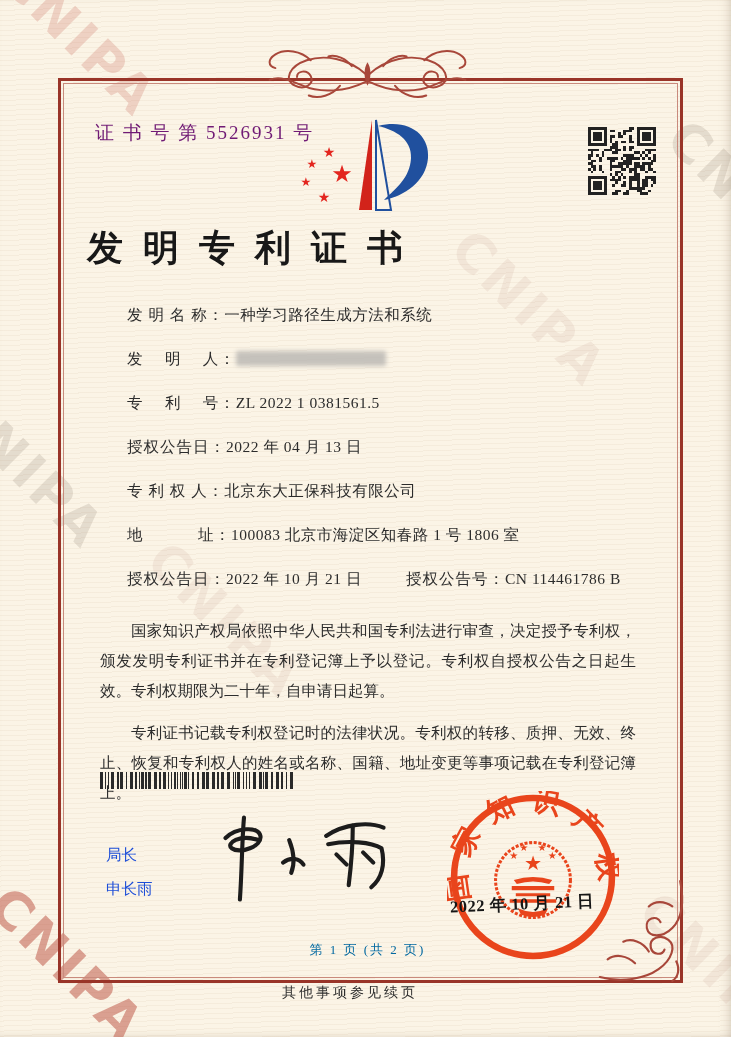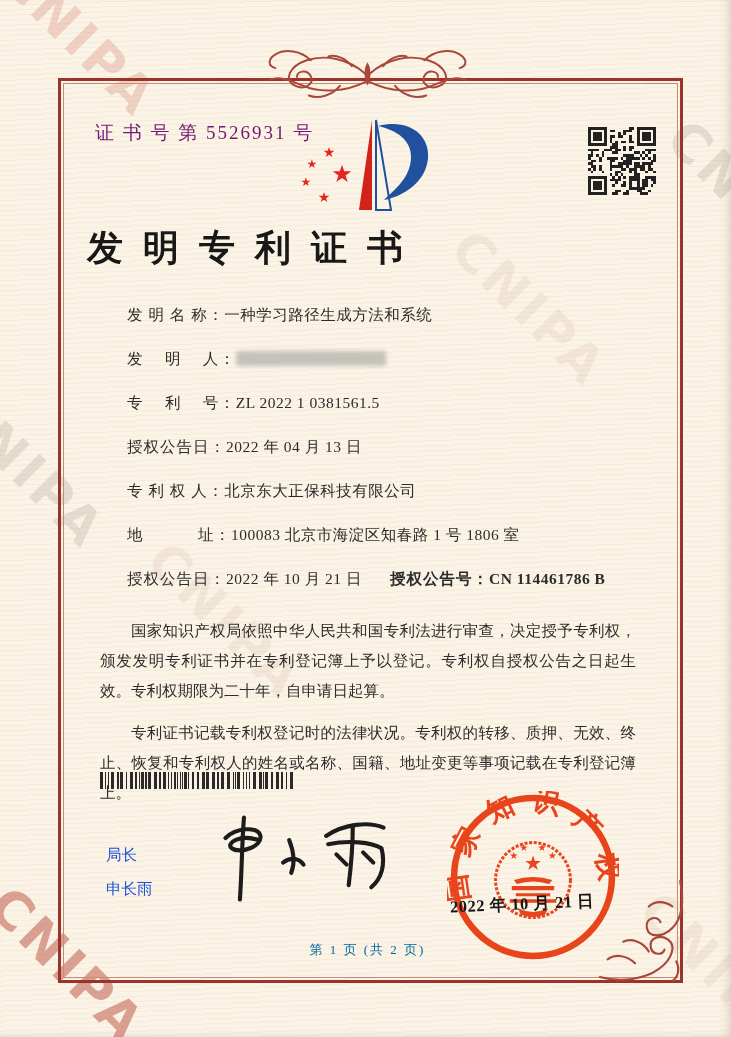--- a/index.html
+++ b/index.html
@@ -52,7 +52,7 @@
     display:inline-block;width:150px;height:15px;vertical-align:-2px;
     background:#b4b2af;border-radius:2px;filter:blur(2px);opacity:.75;
   }
-  .fpair2{position:absolute;left:263px;top:0;font-weight:bold;}
+  .fpair2{position:absolute;left:279px;top:0;}
   .body-text{
     position:absolute;left:88px;top:604px;width:560px;z-index:3;
     font-size:15.5px;line-height:30px;color:#2d2d2d;text-align:justify;

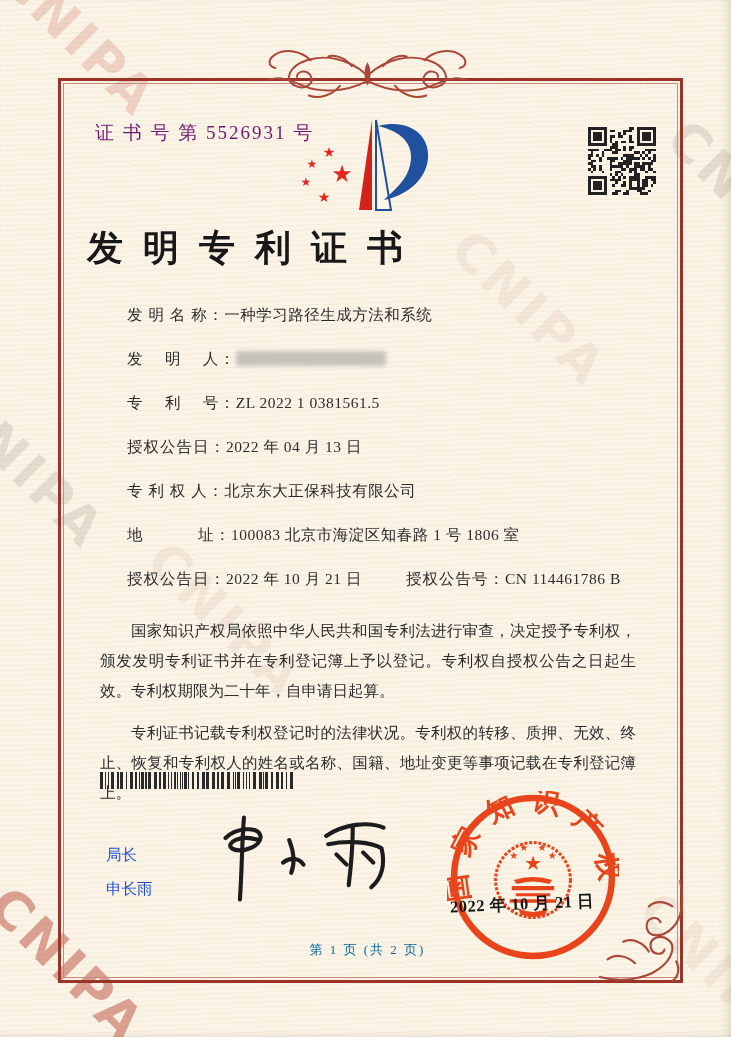--- a/index.html
+++ b/index.html
@@ -474,6 +474,7 @@
   <div class="seal-date">2022 年 10 月 21 日</div>
 
   <div class="page-info">第 1 页 (共 2 页)</div>
+  <div class="note">其他事项参见续页</div>
 
 </div>
 

